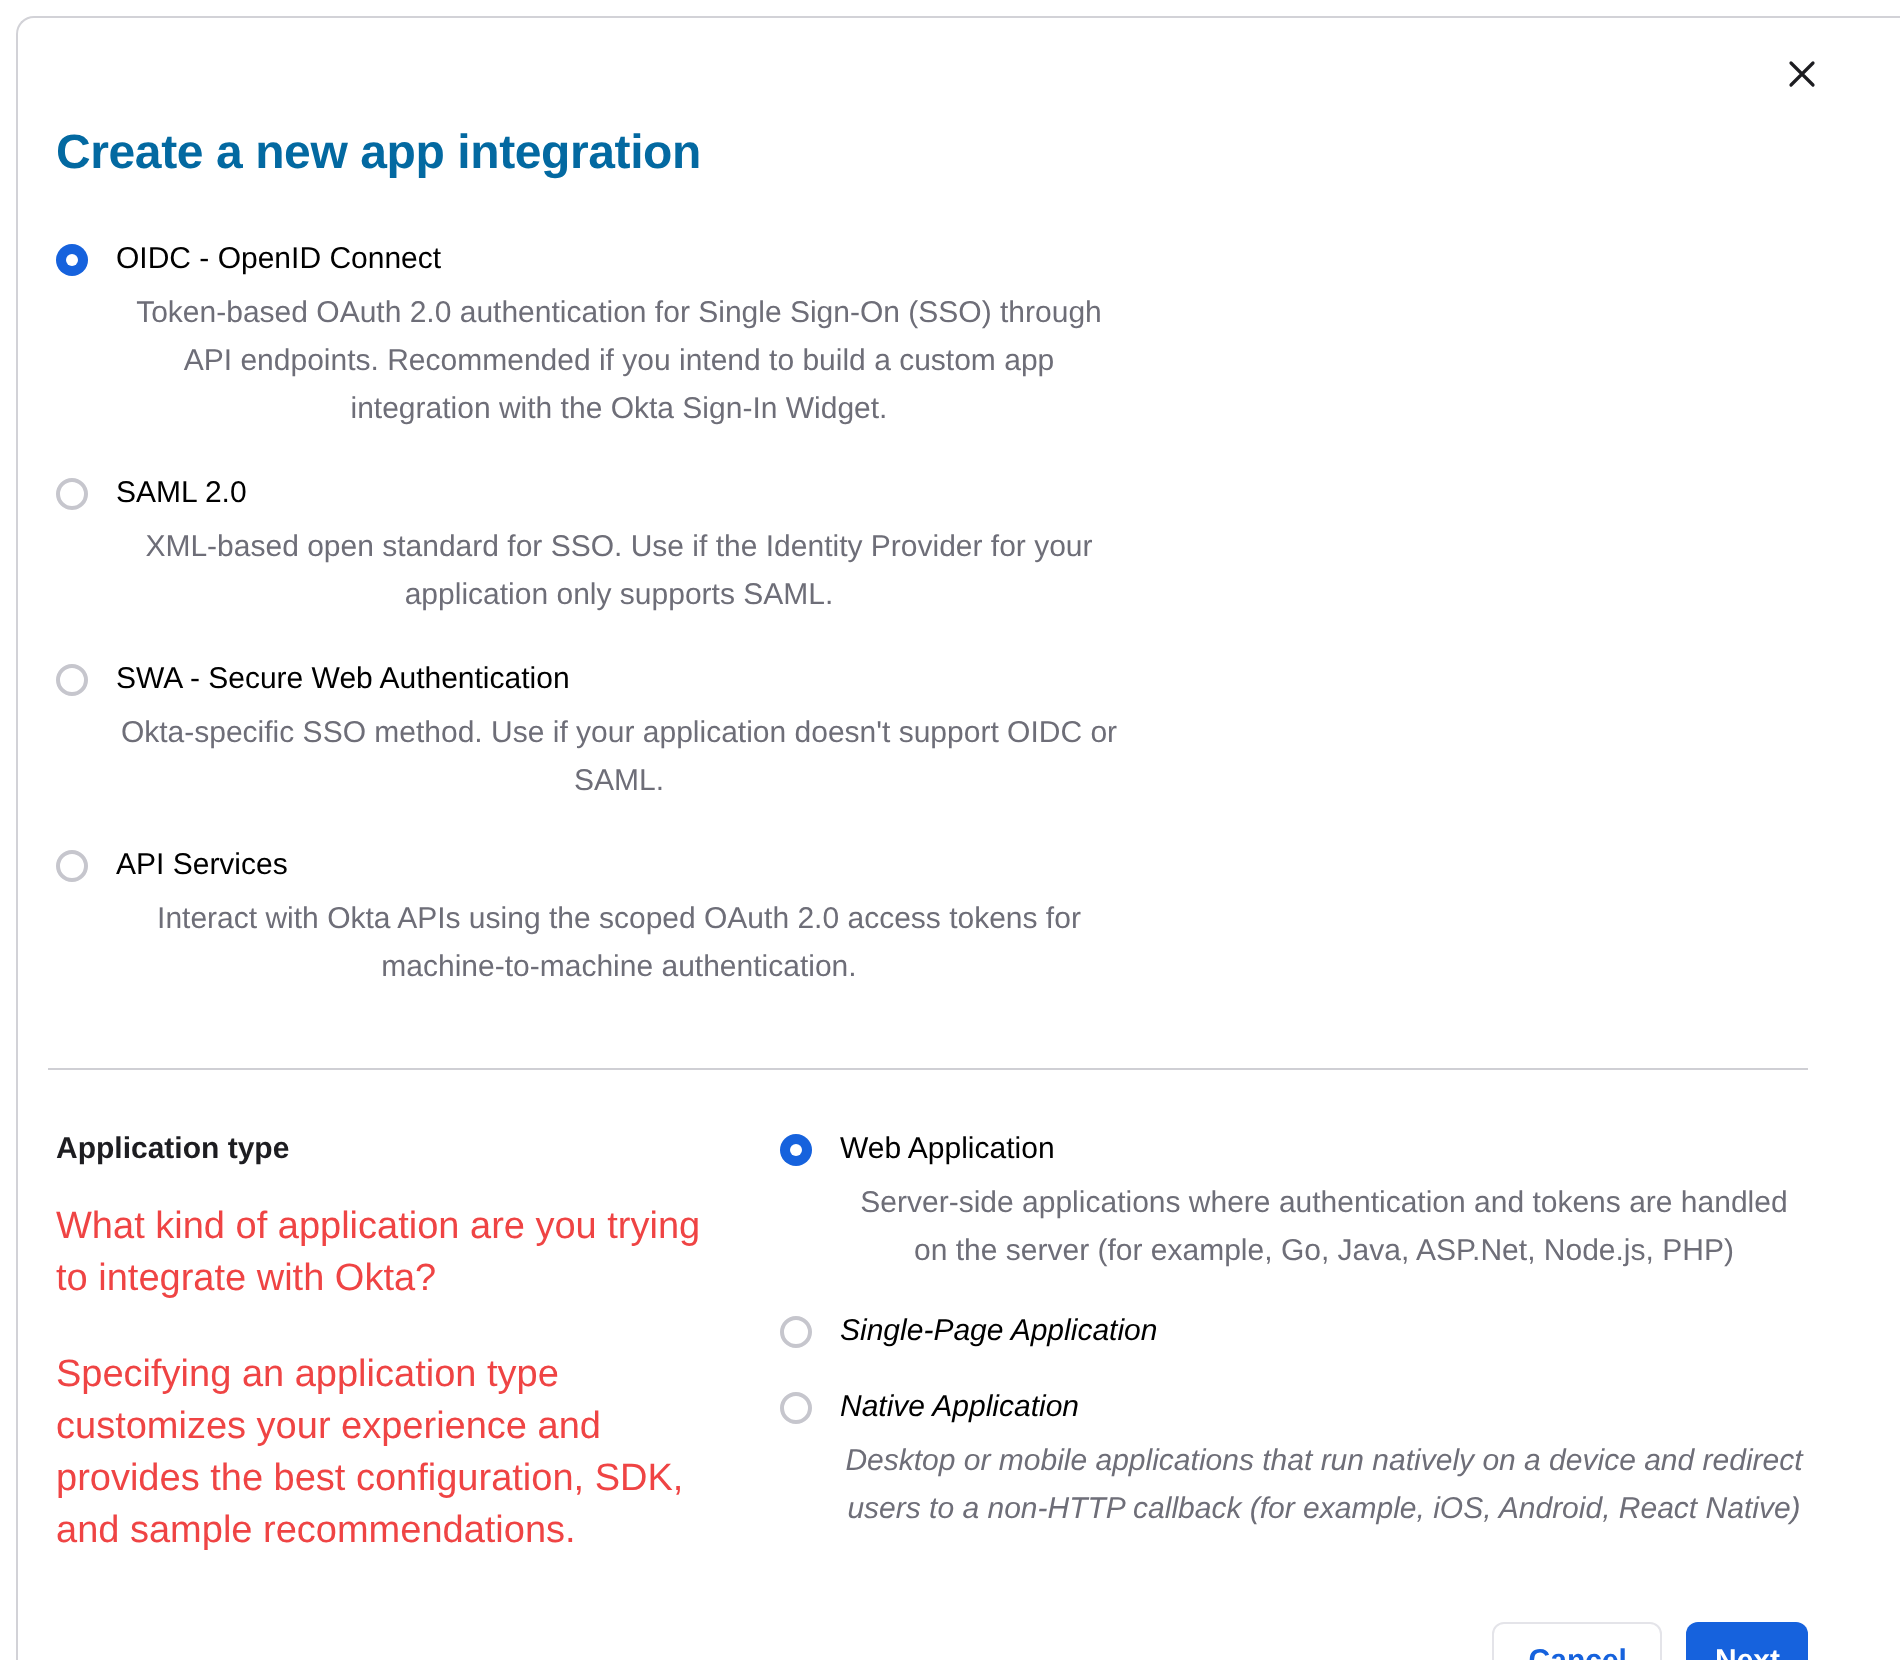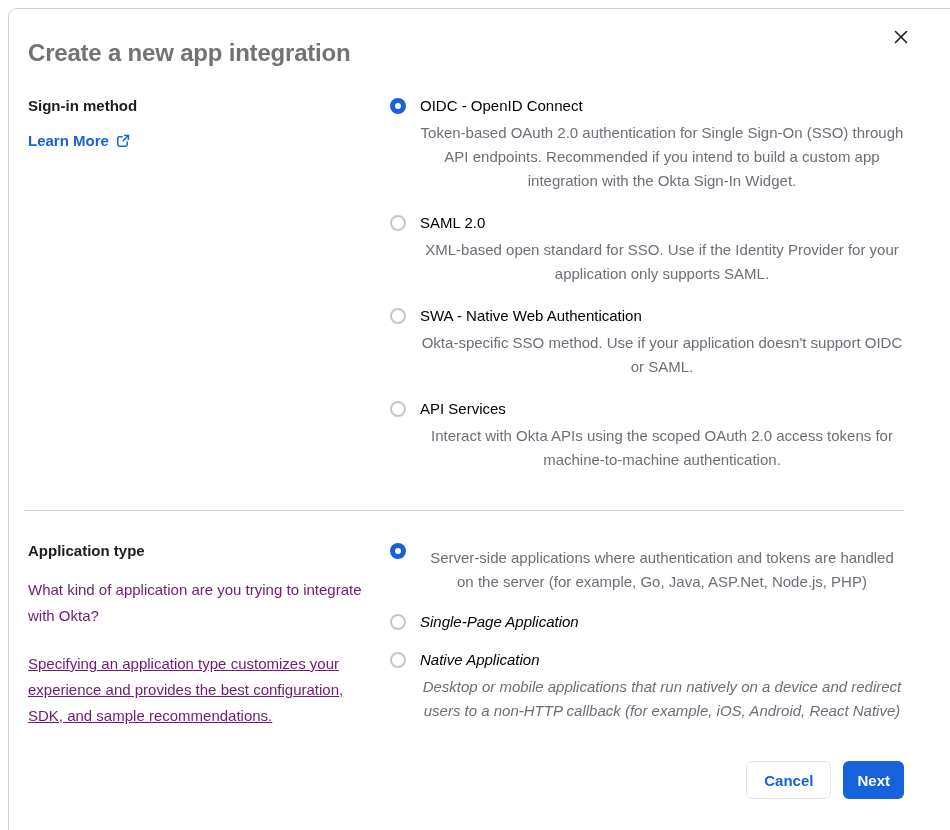--- a/index.html
+++ b/index.html
@@ -38,7 +38,8 @@
     font-weight: bold;
     letter-spacing: -0.2px;
     line-height: 28px;
-    color: #737373;
+    color: #0369a1;
+    margin-top: 24px;
   }
   .section {
     display: flex;

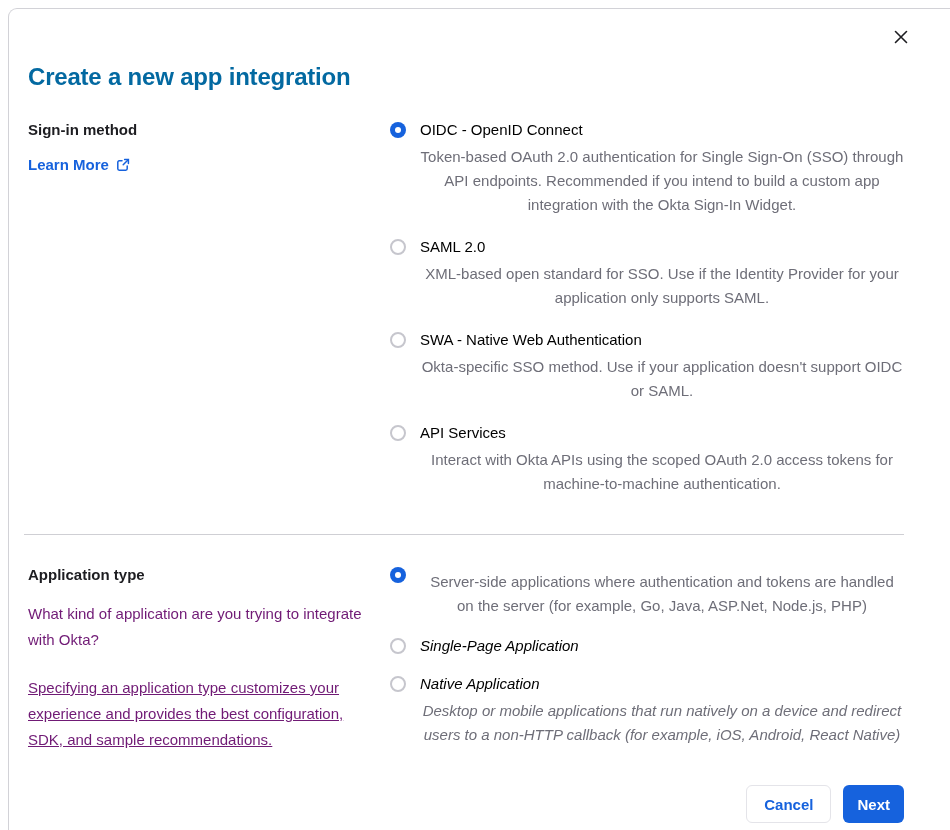--- a/index.html
+++ b/index.html
@@ -162,19 +162,6 @@
     <h1 class="dialog-title">Create a new app integration</h1>
 
     <div class="section">
-      <div class="section-left">
-        <div class="section-heading">Sign-in method</div>
-        <a class="learn-more" href="#">
-          <span>Learn More</span>
-          <span style="display:flex">
-            <svg width="14" height="14" viewBox="0 0 14 14" fill="none">
-              <path d="M6 2.8H3.2c-.8 0-1.4.6-1.4 1.4v6.6c0 .8.6 1.4 1.4 1.4h6.6c.8 0 1.4-.6 1.4-1.4V8" stroke="#1662dd" stroke-width="1.5" stroke-linecap="round"></path>
-              <path d="M8.6 1.6h3.8v3.8" stroke="#1662dd" stroke-width="1.5" stroke-linecap="round"></path>
-              <path d="M12.2 1.8 7.2 6.8" stroke="#1662dd" stroke-width="1.5" stroke-linecap="round"></path>
-            </svg>
-          </span>
-        </a>
-      </div>
       <div class="section-right">
 
         <div class="option-row">

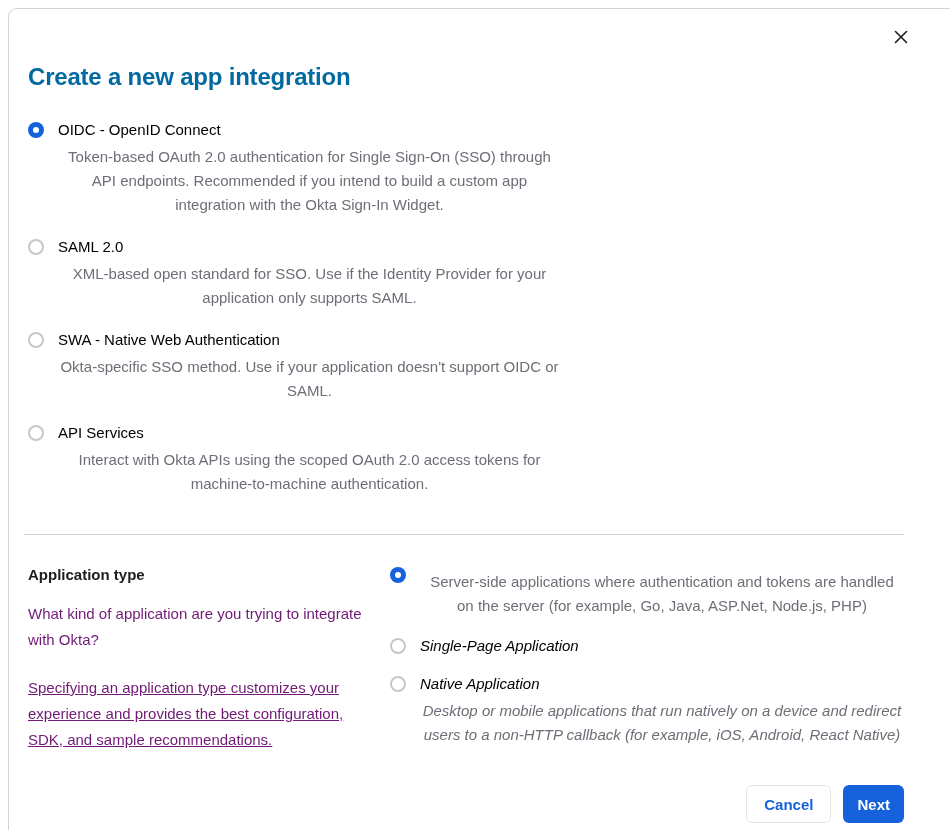--- a/index.html
+++ b/index.html
@@ -183,7 +183,7 @@
         <div class="option-row">
           <span class="radio"></span>
           <div class="option-body">
-            <div class="option-label">SWA - Native Web Authentication</div>
+            <div class="option-label">SWA - Secure Web Authentication</div>
             <div class="option-desc">Okta-specific SSO method. Use if your application doesn't support OIDC or SAML.</div>
           </div>
         </div>

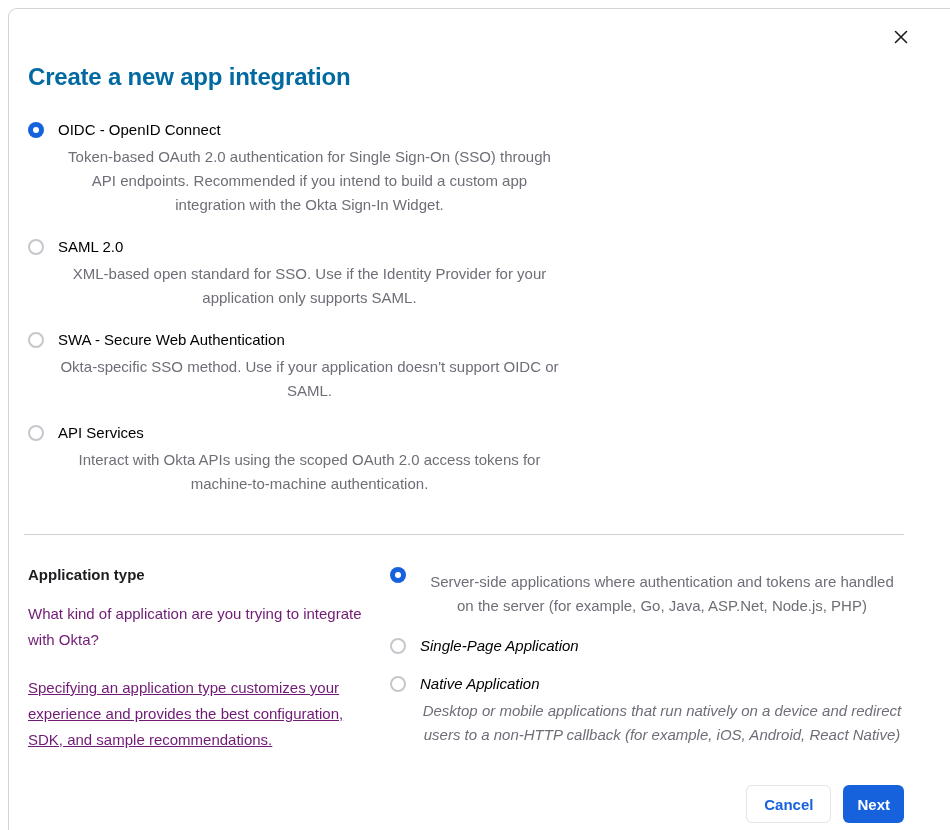--- a/index.html
+++ b/index.html
@@ -212,6 +212,7 @@
         <div class="option-row">
           <span class="radio selected"></span>
           <div class="option-body">
+            <div class="option-label">Web Application</div>
             <div class="option-desc">Server-side applications where authentication and tokens are handled on the server (for example, Go, Java, ASP.Net, Node.js, PHP)</div>
           </div>
         </div>

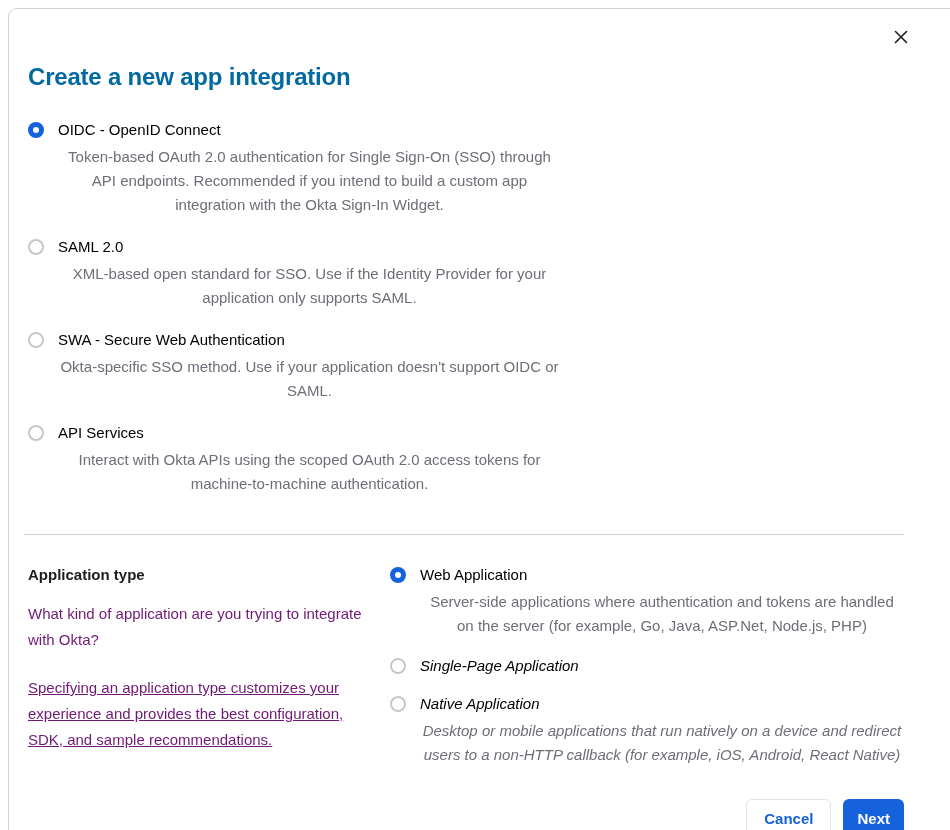--- a/index.html
+++ b/index.html
@@ -64,9 +64,9 @@
     text-decoration: none;
   }
   .left-para {
-    font-size: 15px;
+    font-size: 19px;
     line-height: 26px;
-    color: #701a75;
+    color: #ef4444;
     margin-top: 16px;
   }
   .left-para + .left-para { margin-top: 22px; text-decoration: underline; }

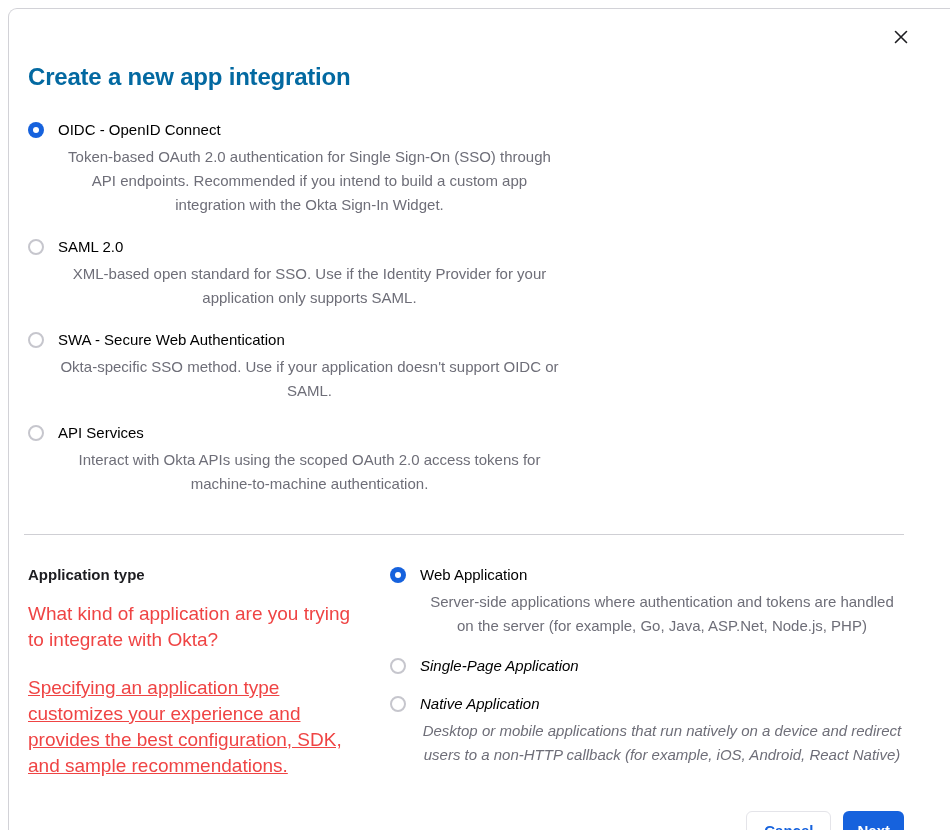--- a/index.html
+++ b/index.html
@@ -69,7 +69,7 @@
     color: #ef4444;
     margin-top: 16px;
   }
-  .left-para + .left-para { margin-top: 22px; text-decoration: underline; }
+  .left-para + .left-para { margin-top: 22px; }
   .option-row {
     display: flex;
     align-items: flex-start;

